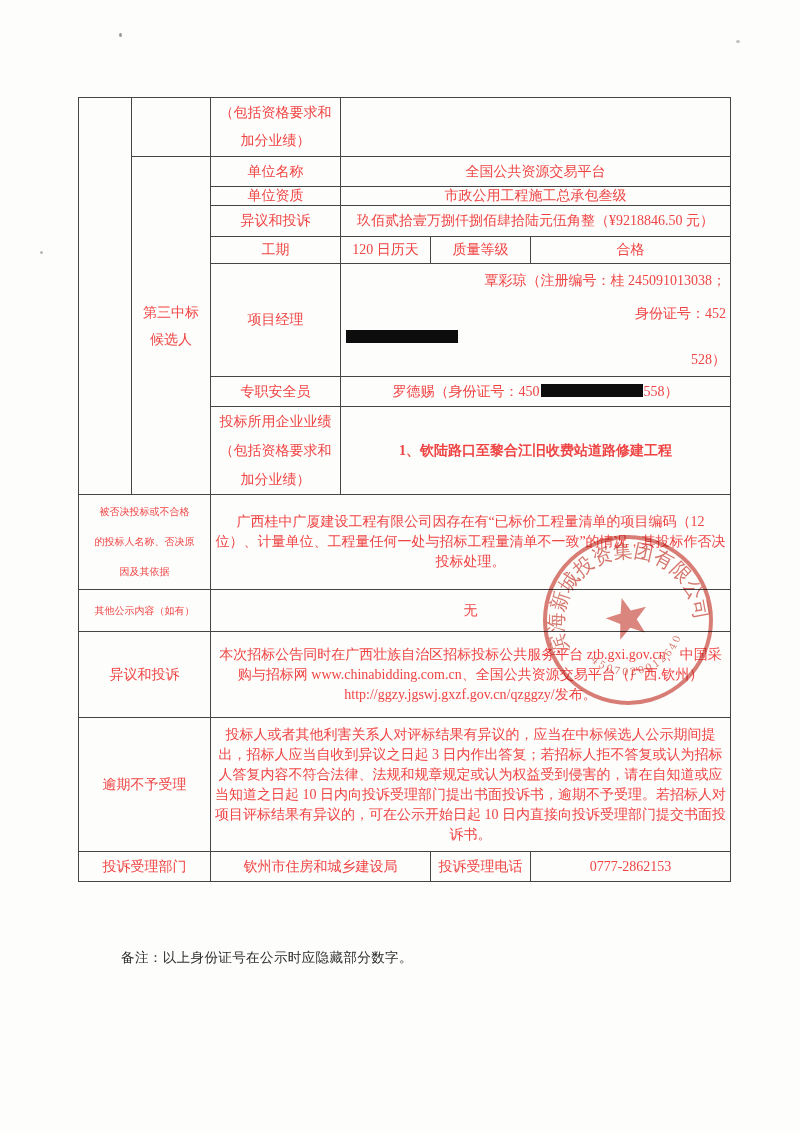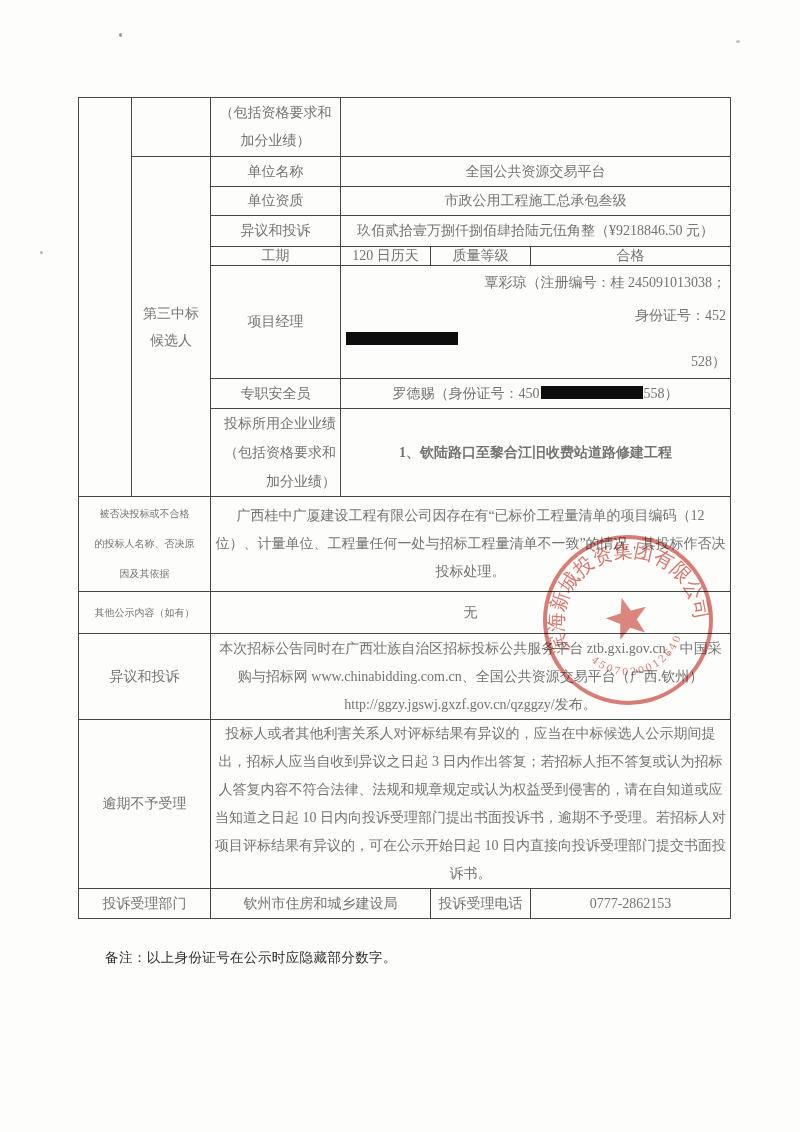--- a/index.html
+++ b/index.html
@@ -14,7 +14,7 @@
   table.doc{
     position:absolute;left:78px;top:97px;width:652px;
     border-collapse:collapse;table-layout:fixed;
-    font-size:14px;color:#737373;
+    font-size:14px;color:#ef4444;
   }
   table.doc td{
     border:1px solid #454545;

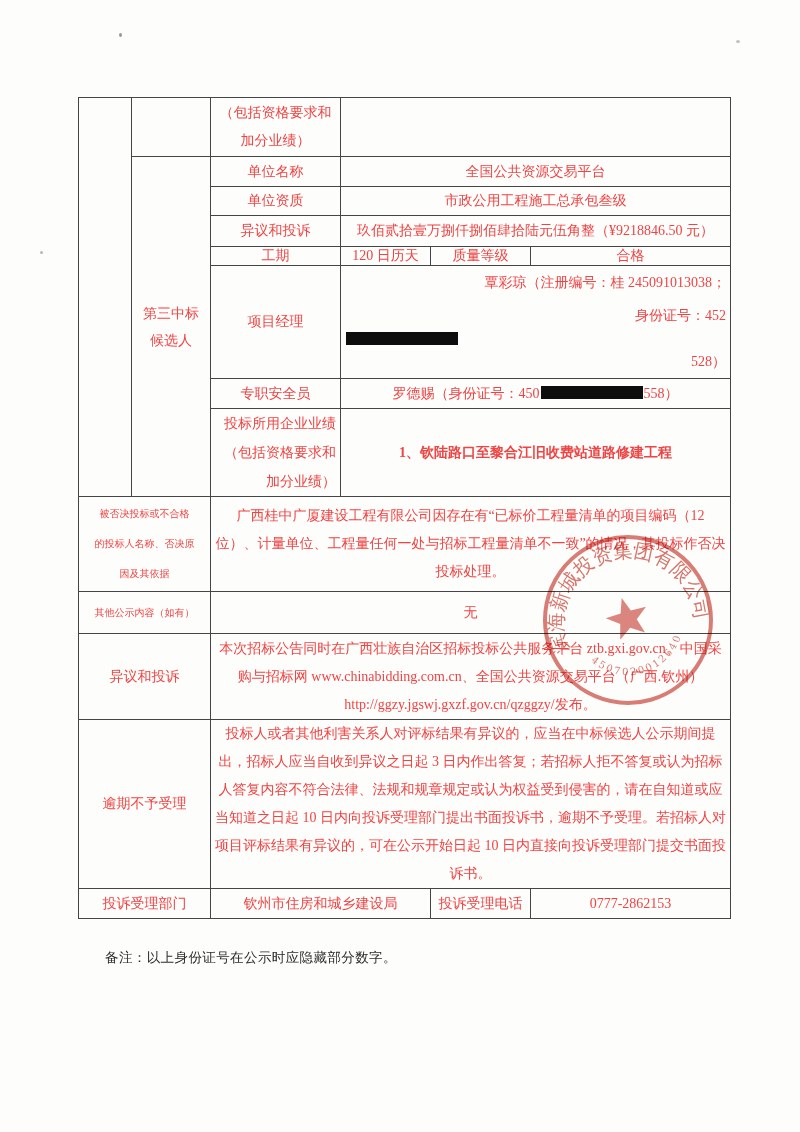--- a/index.html
+++ b/index.html
@@ -93,7 +93,7 @@
       <td colspan="3">全国公共资源交易平台</td>
     </tr>
 
-    <tr style="height:29px">
+    <tr style="height:19px">
       <td>单位资质</td>
       <td colspan="3">市政公用工程施工总承包叁级</td>
     </tr>

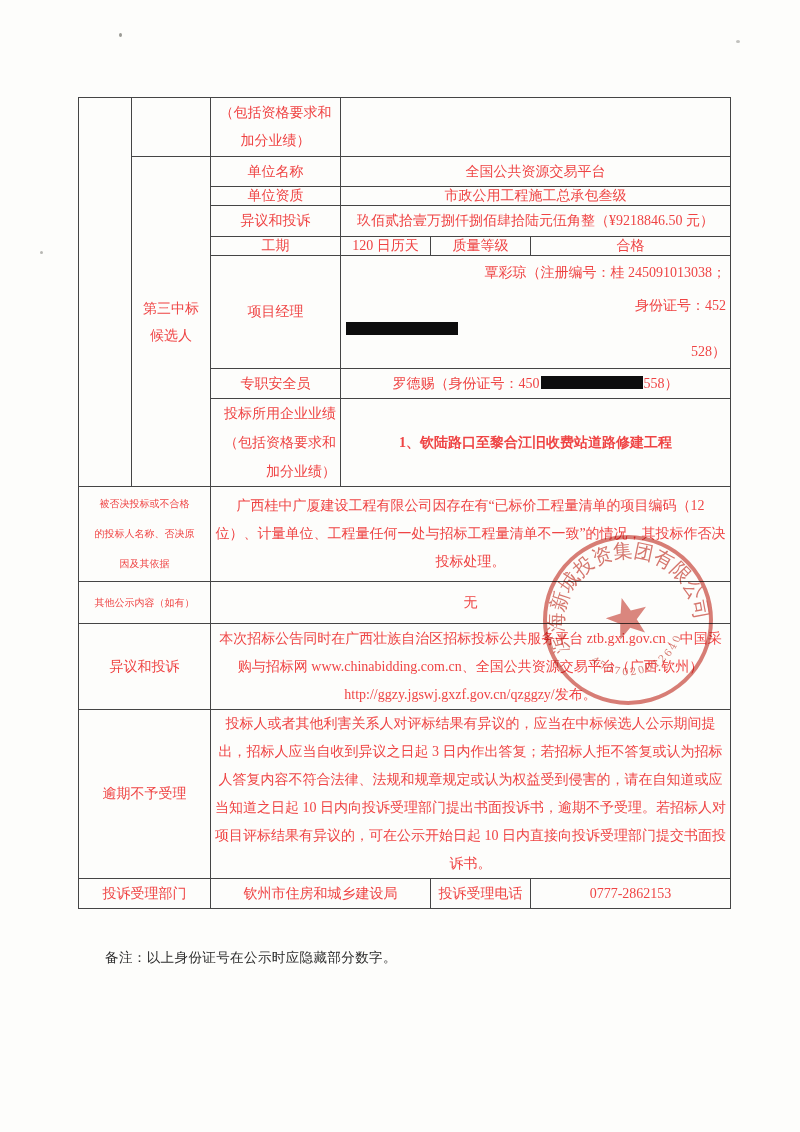--- a/index.html
+++ b/index.html
@@ -103,7 +103,7 @@
       <td colspan="3">玖佰贰拾壹万捌仟捌佰肆拾陆元伍角整（¥9218846.50 元）</td>
     </tr>
 
-    <tr style="height:19px">
+    <tr style="height:27px">
       <td>工期</td>
       <td>120 日历天</td>
       <td>质量等级</td>

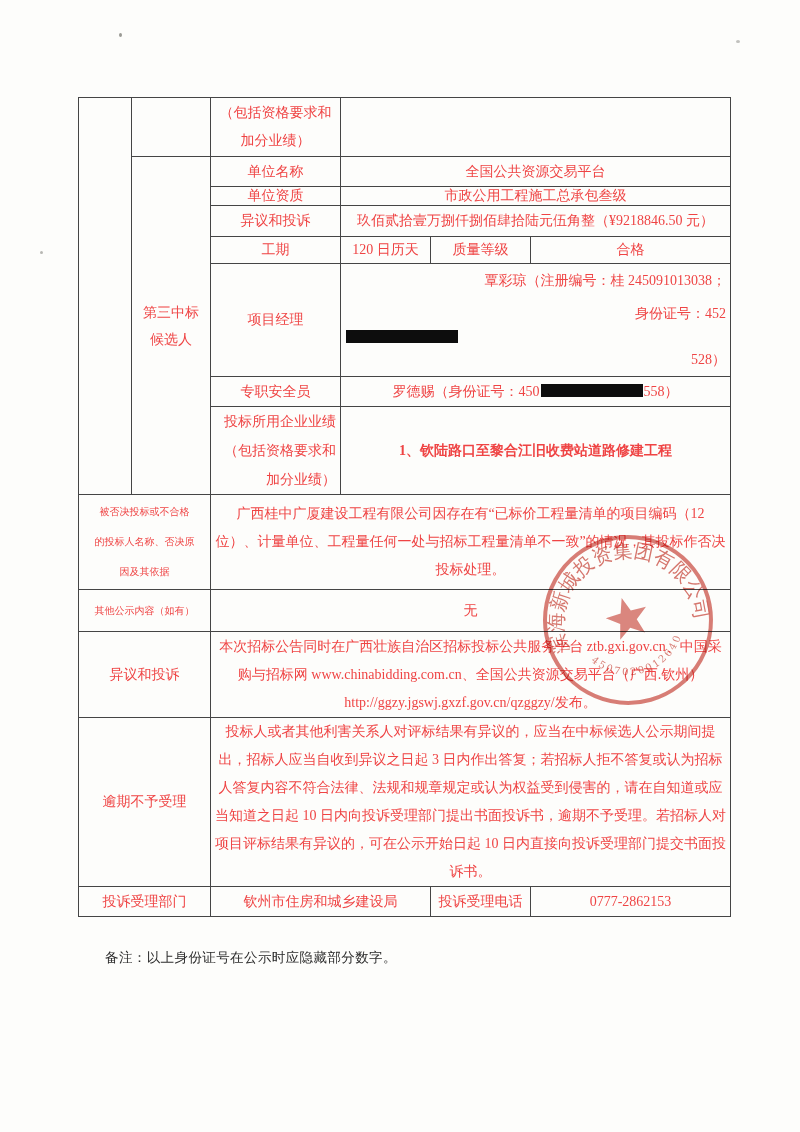--- a/index.html
+++ b/index.html
@@ -31,7 +31,7 @@
   .stack span{display:block;}
   .lh27 span{line-height:27px;}
   .lh28 span{line-height:28px;}
-  .lh29 span{line-height:29px;text-align:right;}
+  .lh29 span{line-height:29px;}
   .lh30 span{line-height:30px;}
   .pm-lines span{display:block;line-height:33px;text-align:right;}
   .redact{

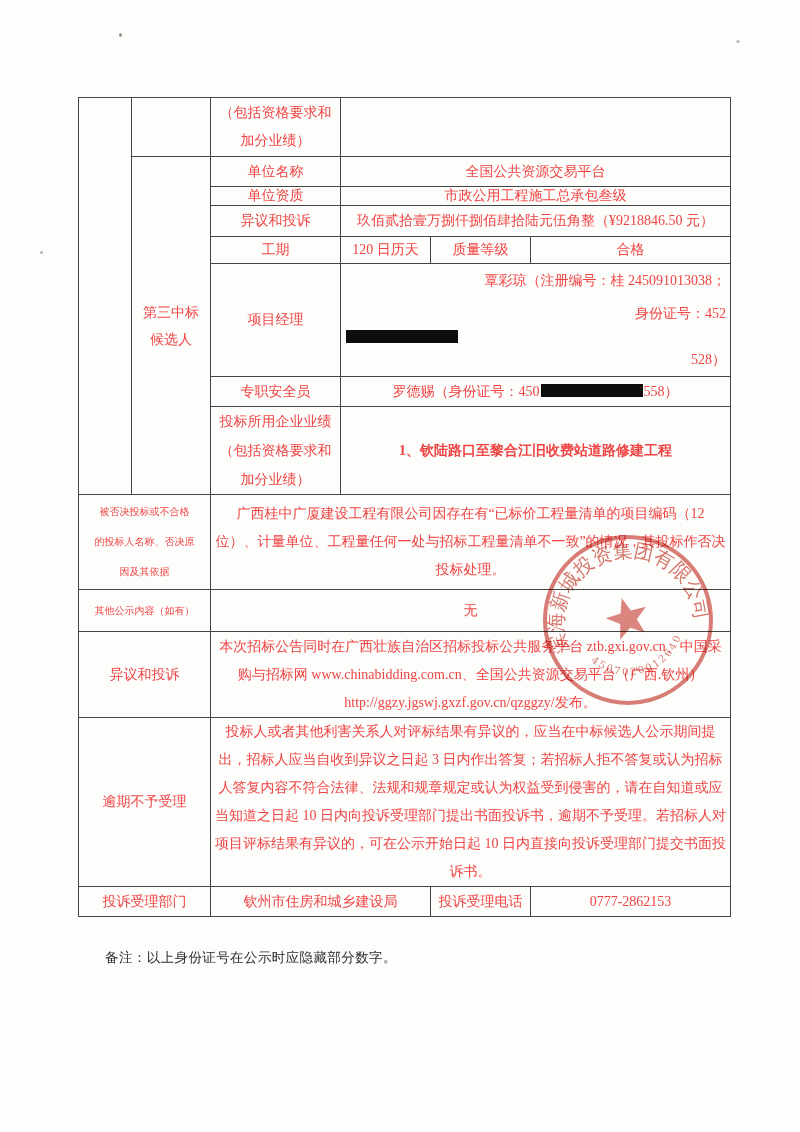--- a/index.html
+++ b/index.html
@@ -24,7 +24,7 @@
   table.doc{border:1.6px solid #3c3c3c;}
   td.para{
     text-align:justify;text-justify:inter-ideograph;
-    padding:4px 7px;line-height:28px;
+    padding:4px 7px;line-height:20px;
   }
   td.left{text-align:left;padding-left:8px;font-weight:bold;}
   .lbl-sm{font-size:10px;}

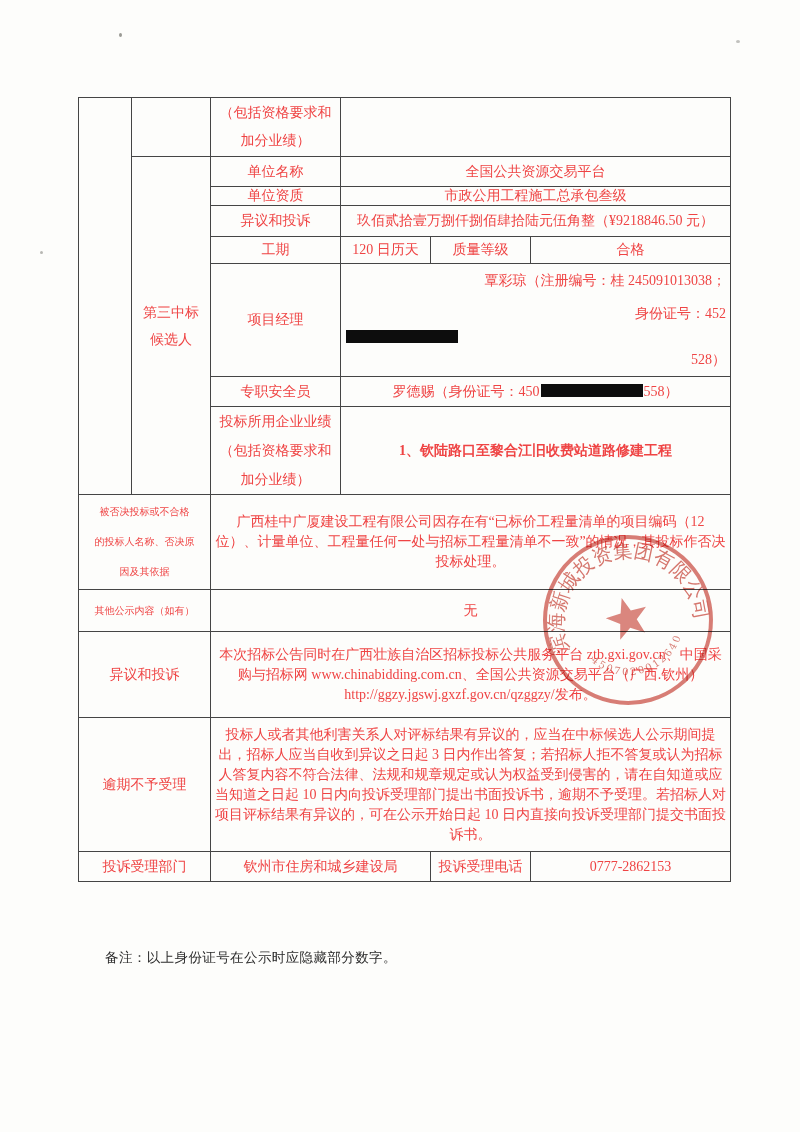--- a/index.html
+++ b/index.html
@@ -45,7 +45,7 @@
   .rejected-cell{line-height:30px;}
   
   .copies-note{position:absolute;left:120px;top:854px;font-size:14.5px;letter-spacing:.4px;}
-  .remark-note{position:absolute;left:105px;top:949px;font-size:13.5px;letter-spacing:.4px;}
+  .remark-note{position:absolute;left:121px;top:949px;font-size:13.5px;letter-spacing:.4px;}
   
   .stamp{
     position:absolute;left:532px;top:524px;width:192px;height:192px;

